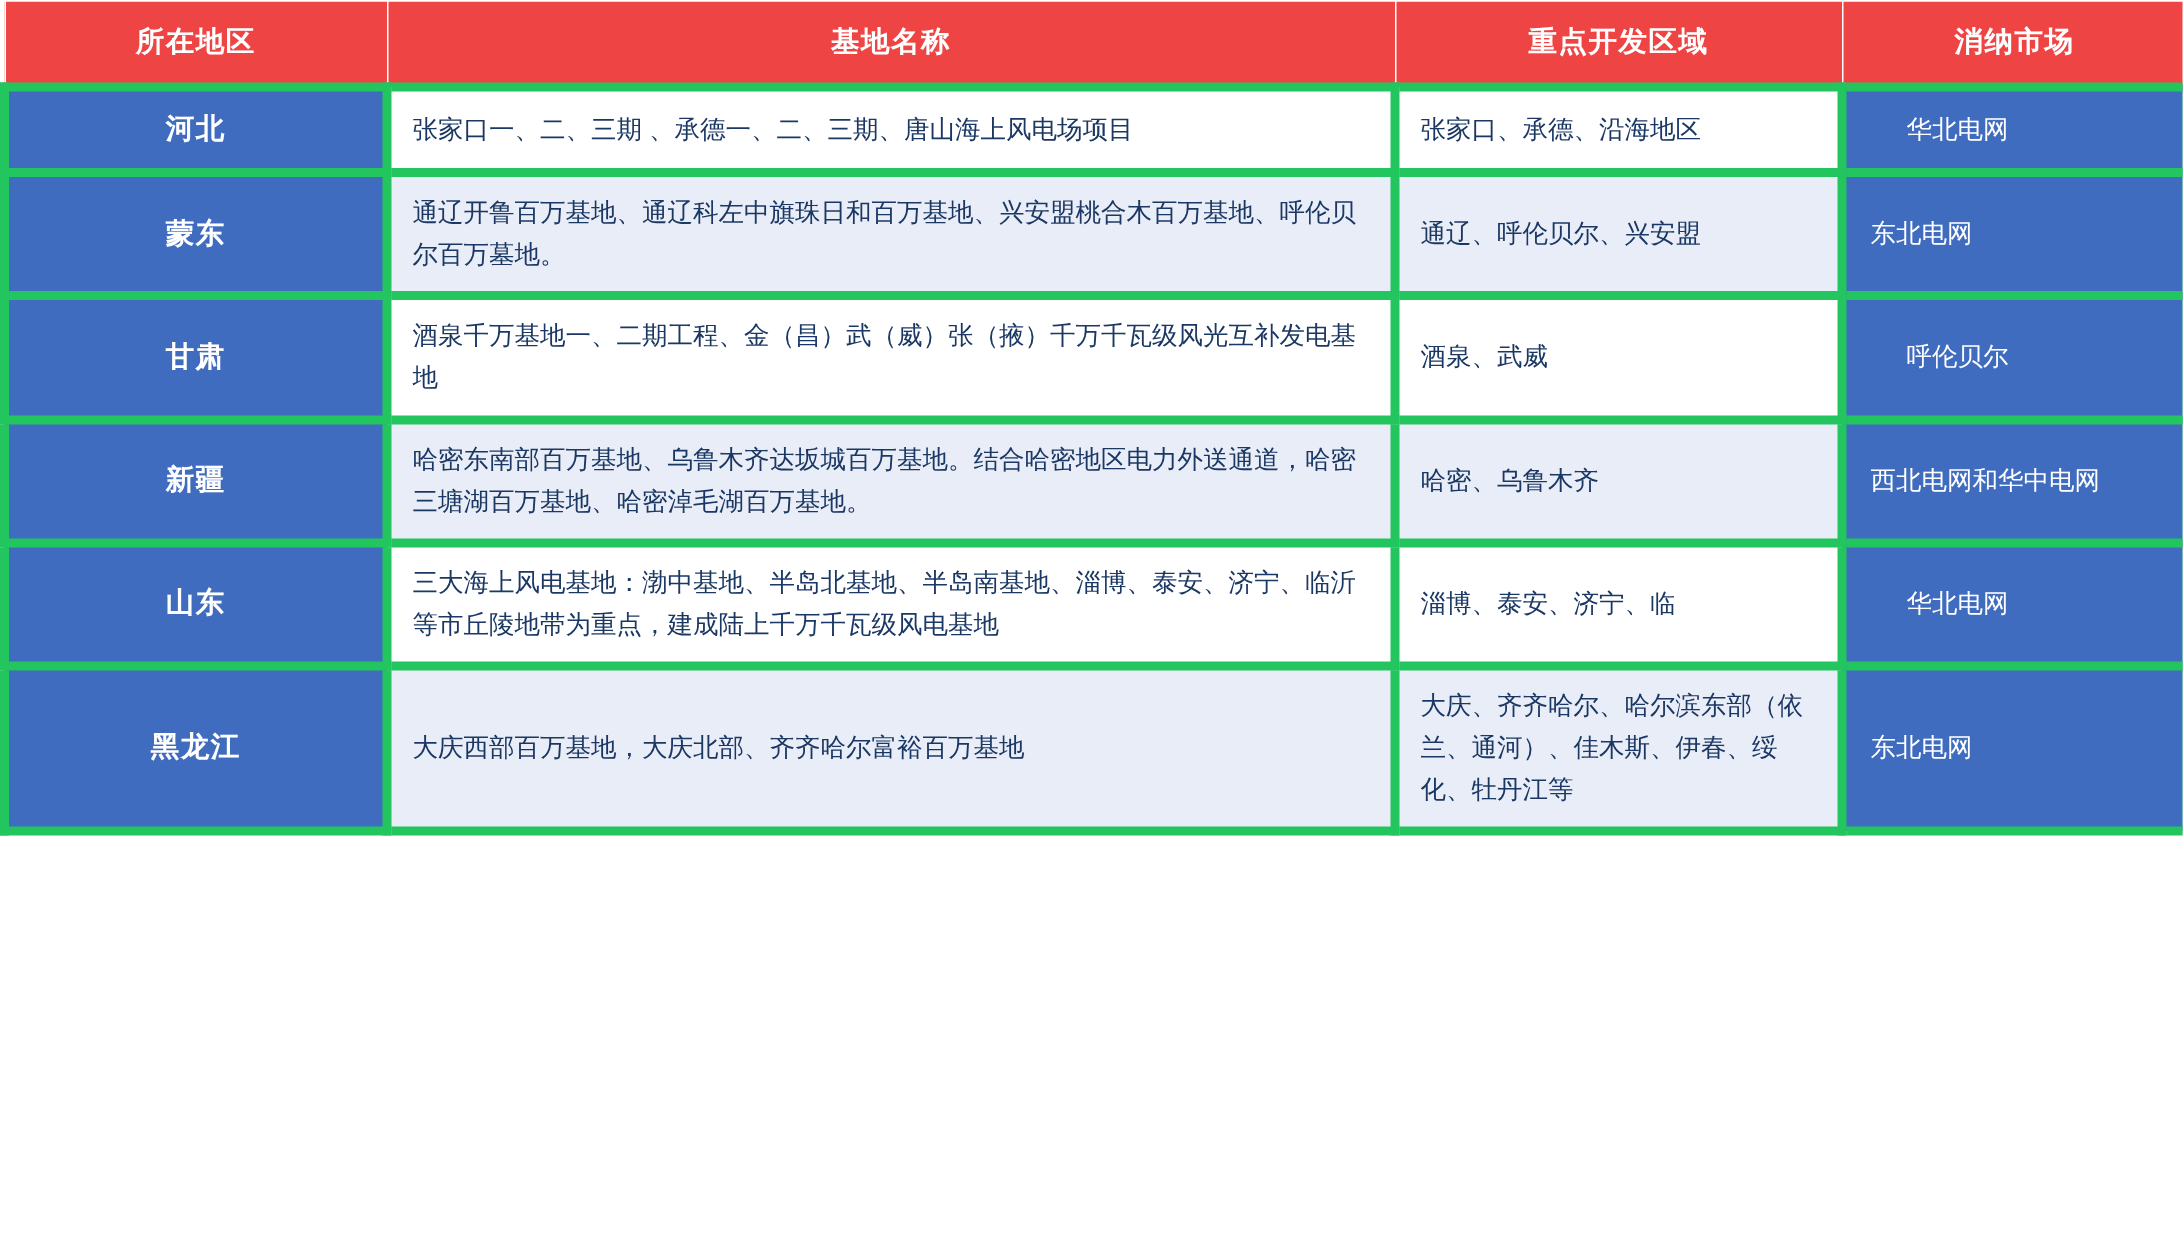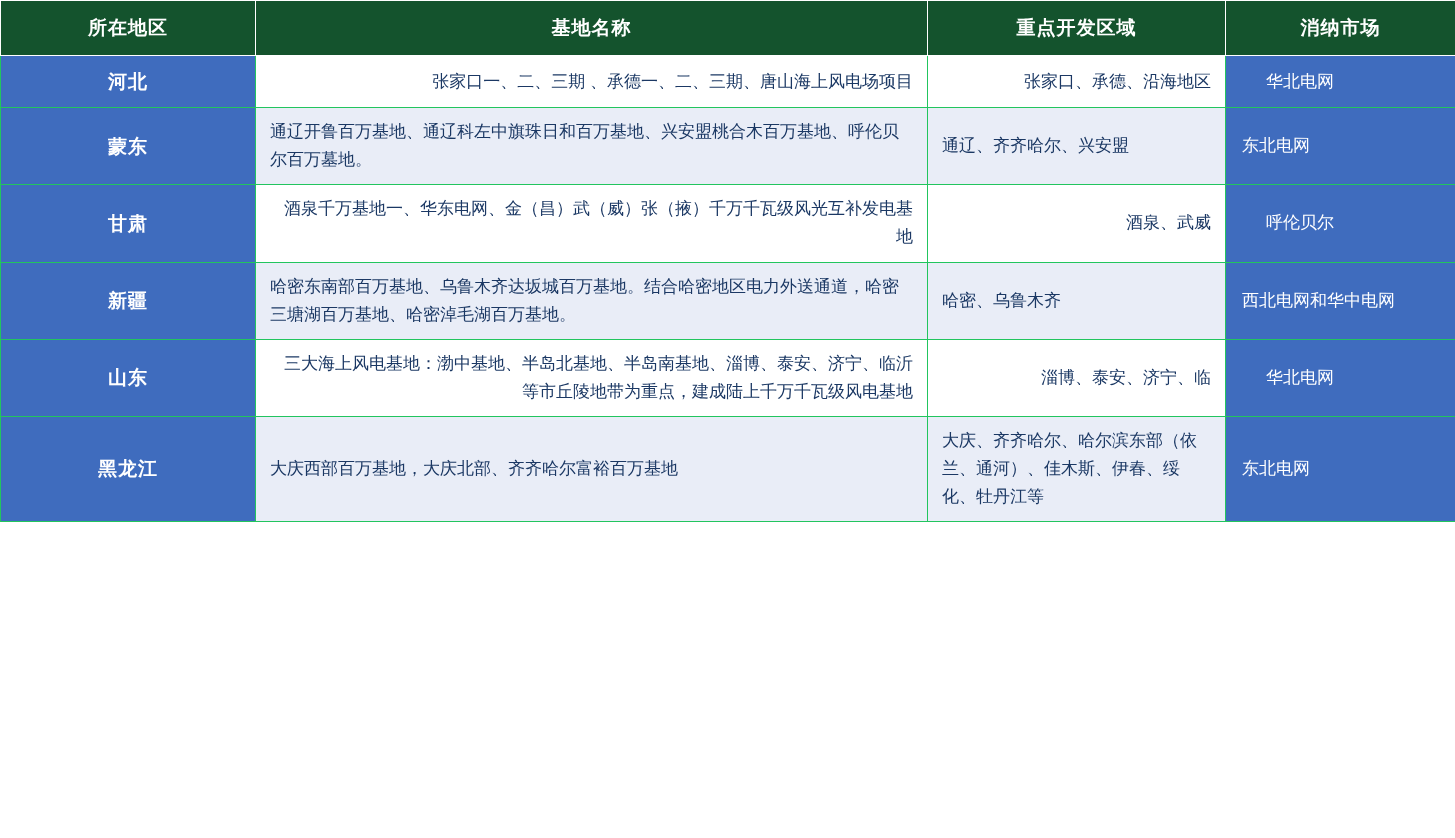--- a/index.html
+++ b/index.html
@@ -24,7 +24,7 @@
   table.region-table col.c3 { width: 230px; }
 
   thead th {
-    background: #14532d;
+    background: #ef4444;
     color: #ffffff;
     font-size: 19px;
     font-weight: bold;

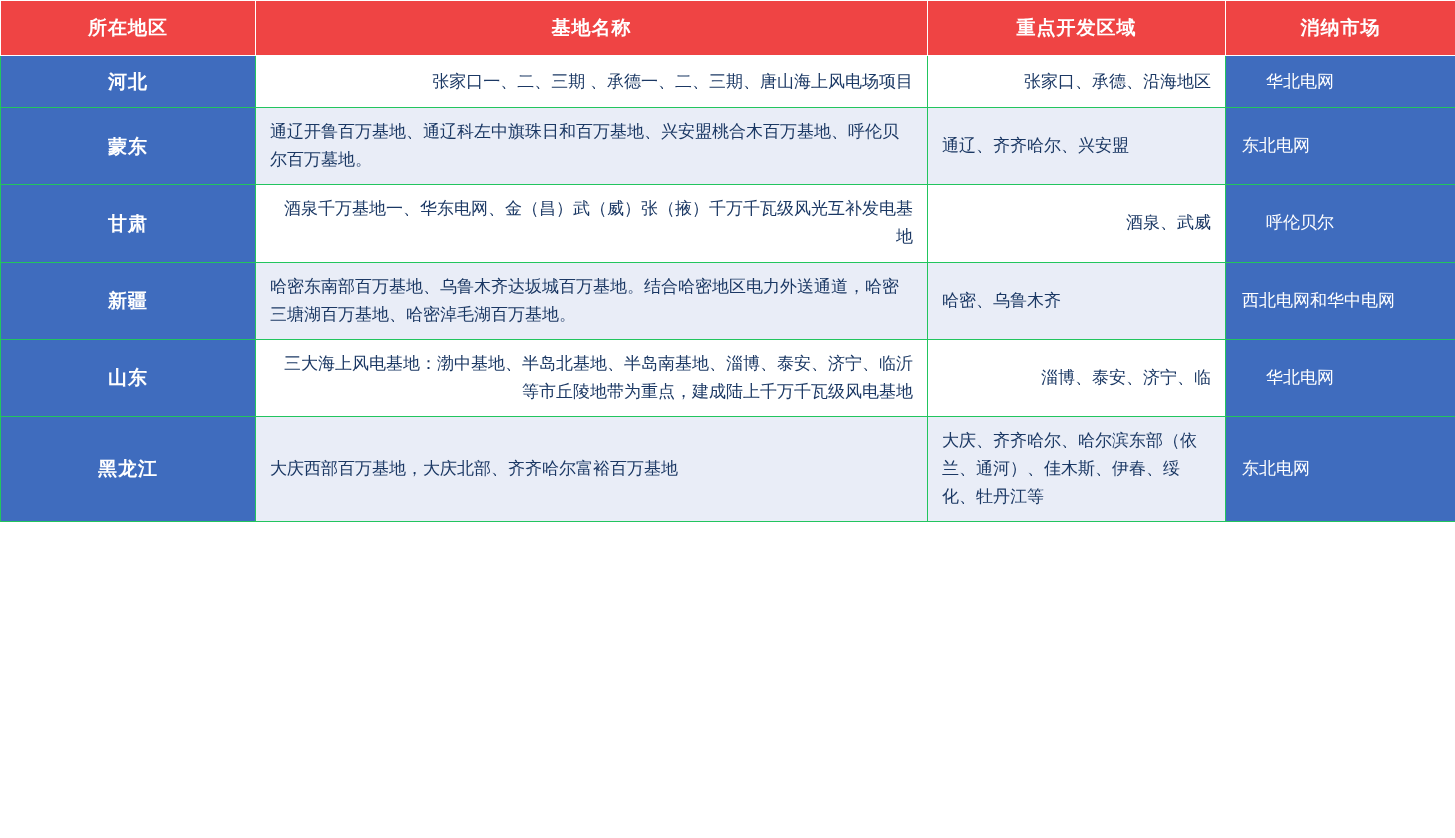--- a/index.html
+++ b/index.html
@@ -34,7 +34,7 @@
     letter-spacing: 1px;
   }
   tbody td {
-    border: 1px solid #22c55e;
+    border: 6px solid #22c55e;
     font-size: 17px;
     line-height: 1.65;
     vertical-align: middle;

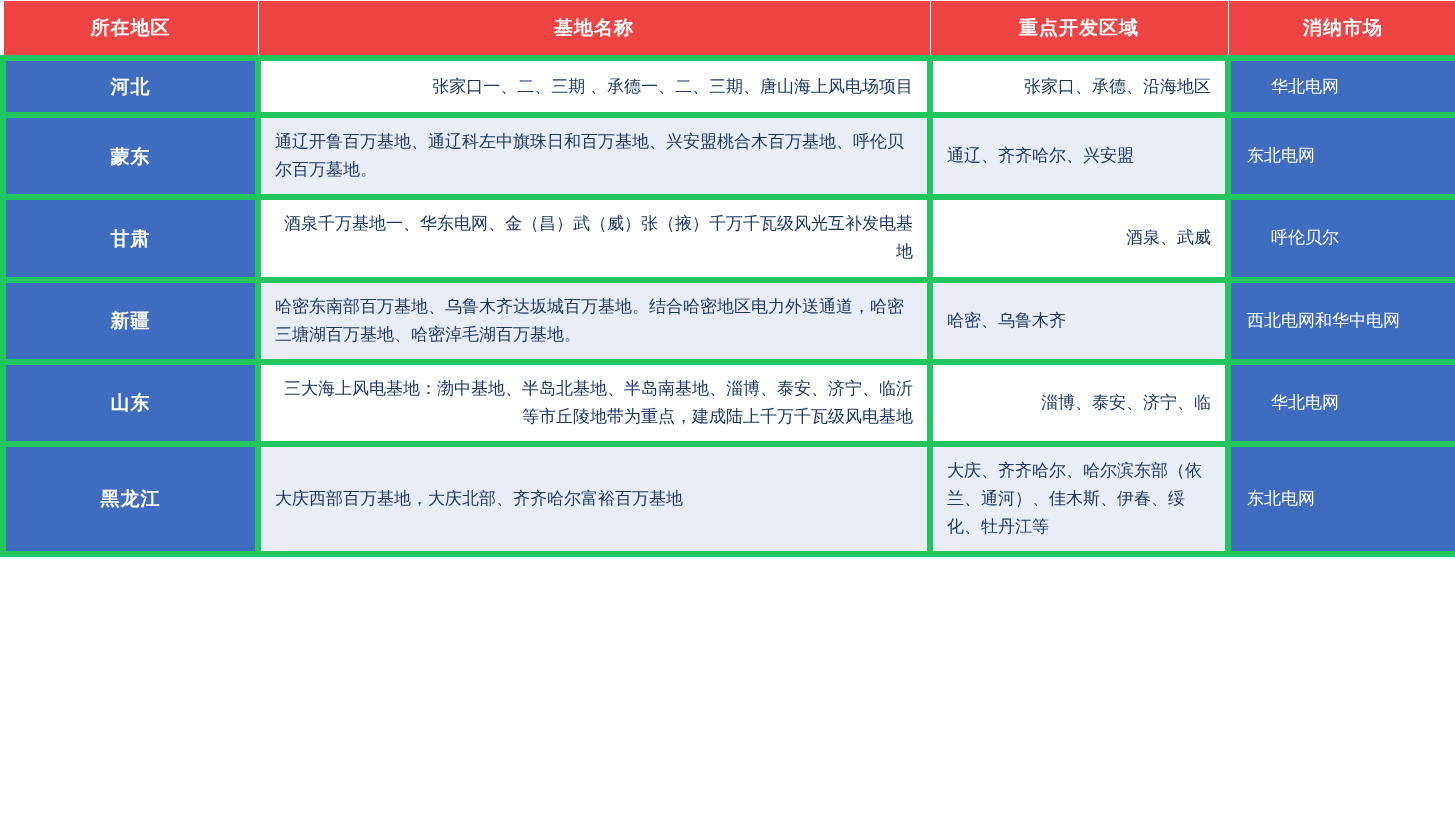--- a/index.html
+++ b/index.html
@@ -51,7 +51,7 @@
   
   tbody tr.band-a td.region { background: #3f6cbe; }
   tbody tr.band-b td.region { background: #3f6cbe; }
-  tbody tr.band-a td.cell { background: #ffffff; color: #1b3864; text-align: right; }
+  tbody tr.band-a td.cell { background: #ffffff; color: #1b3864; }
   tbody tr.band-b td.cell { background: #e9edf7; color: #1b3864; }
 
   tbody tr.band-a td.market { background: #3f6cbe; color: #ffffff; padding-left: 40px; }

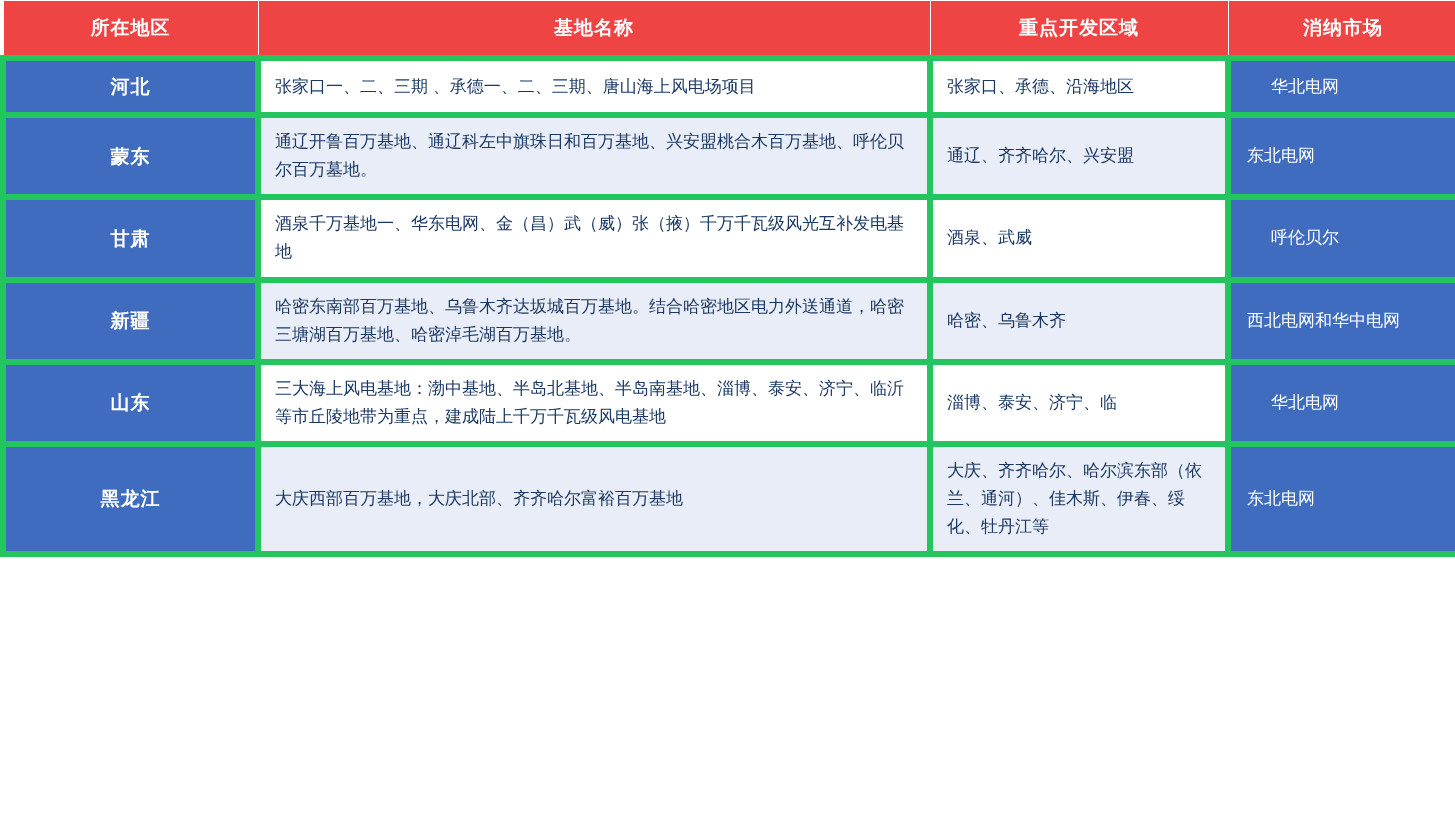--- a/index.html
+++ b/index.html
@@ -94,7 +94,7 @@
     <tr class="band-b">
       <td class="region">蒙东</td>
       <td class="cell">通辽开鲁百万基地、通辽科左中旗珠日和百万基地、兴安盟桃合木百万基地、呼伦贝尔百万墓地。</td>
-      <td class="cell focus">通辽、齐齐哈尔、兴安盟</td>
+      <td class="cell focus">通辽、呼伦贝尔、兴安盟</td>
       <td class="market">东北电网</td>
     </tr>
     <tr class="band-a">

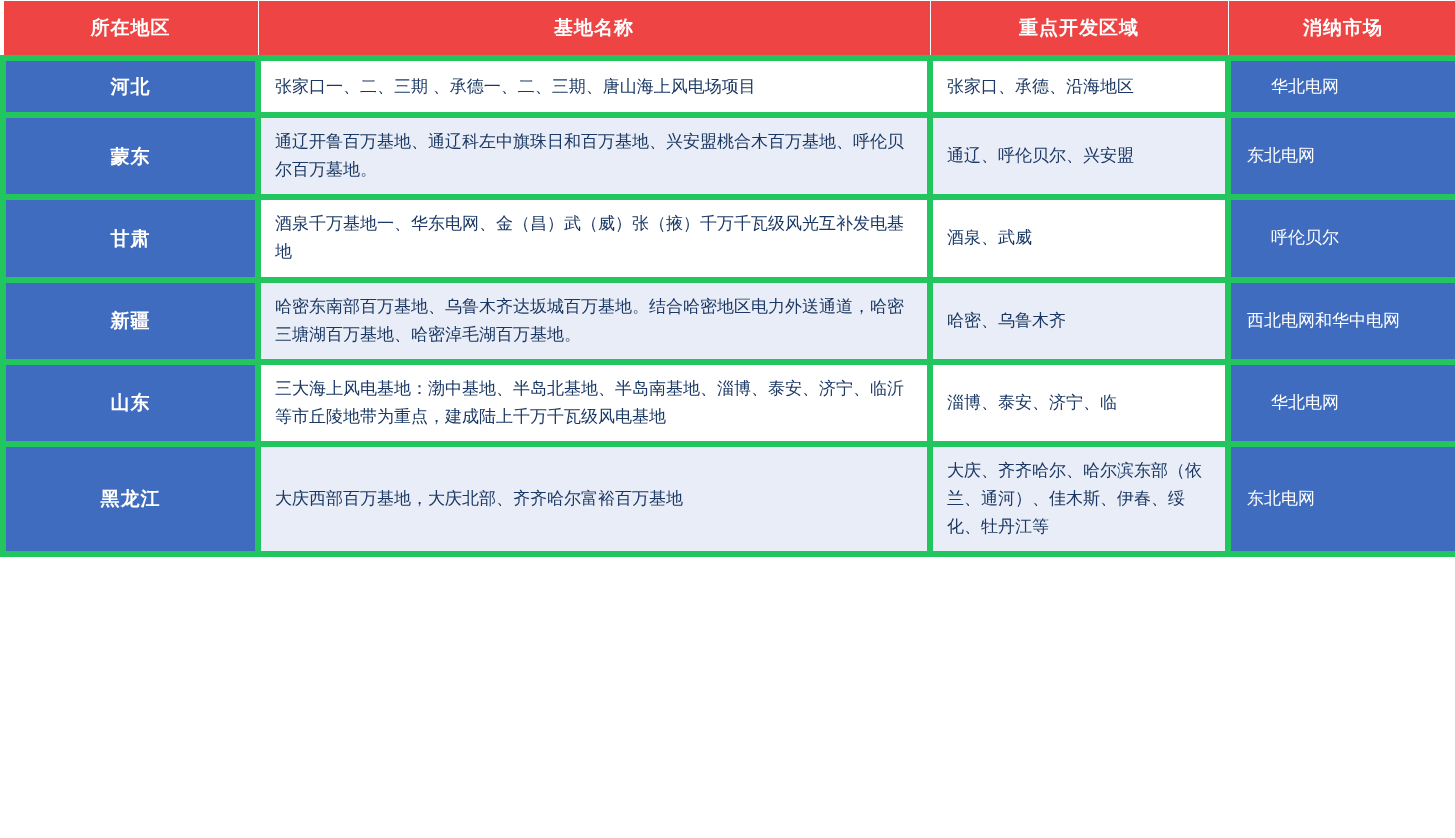--- a/index.html
+++ b/index.html
@@ -99,7 +99,7 @@
     </tr>
     <tr class="band-a">
       <td class="region">甘肃</td>
-      <td class="cell">酒泉千万基地一、华东电网、金（昌）武（威）张（掖）千万千瓦级风光互补发电基地</td>
+      <td class="cell">酒泉千万基地一、二期工程、金（昌）武（威）张（掖）千万千瓦级风光互补发电基地</td>
       <td class="cell focus">酒泉、武威</td>
       <td class="market">呼伦贝尔</td>
     </tr>

